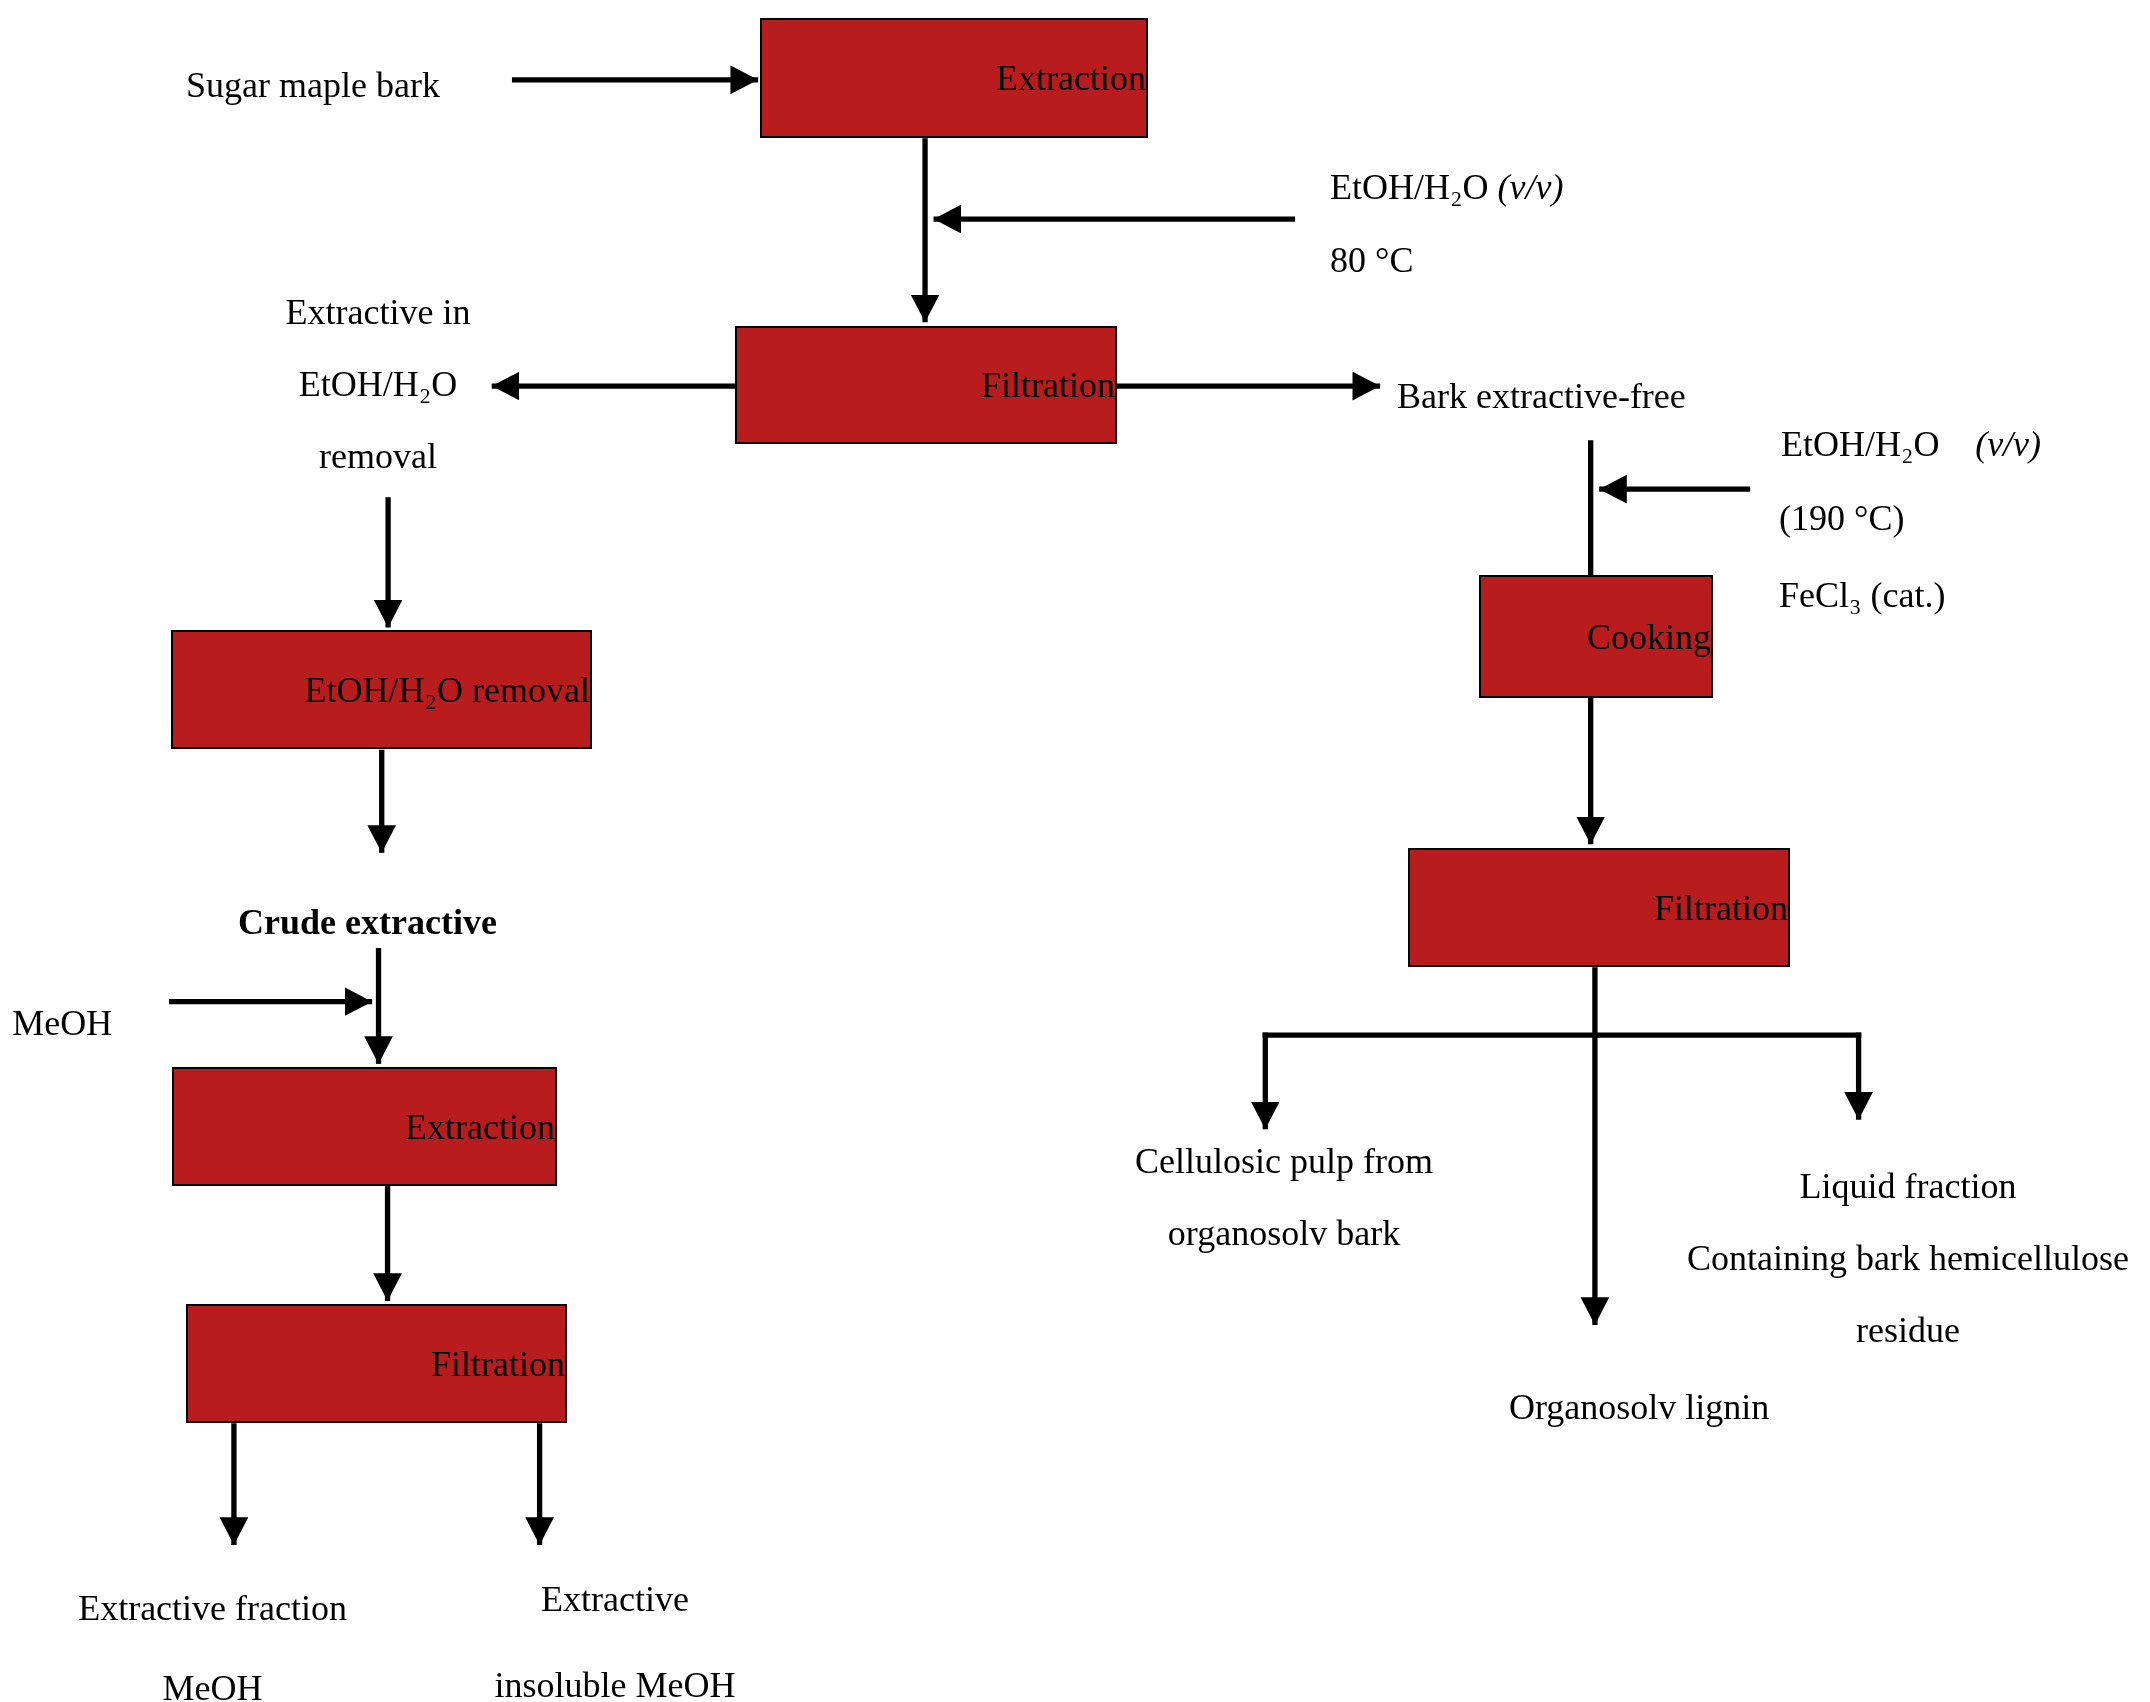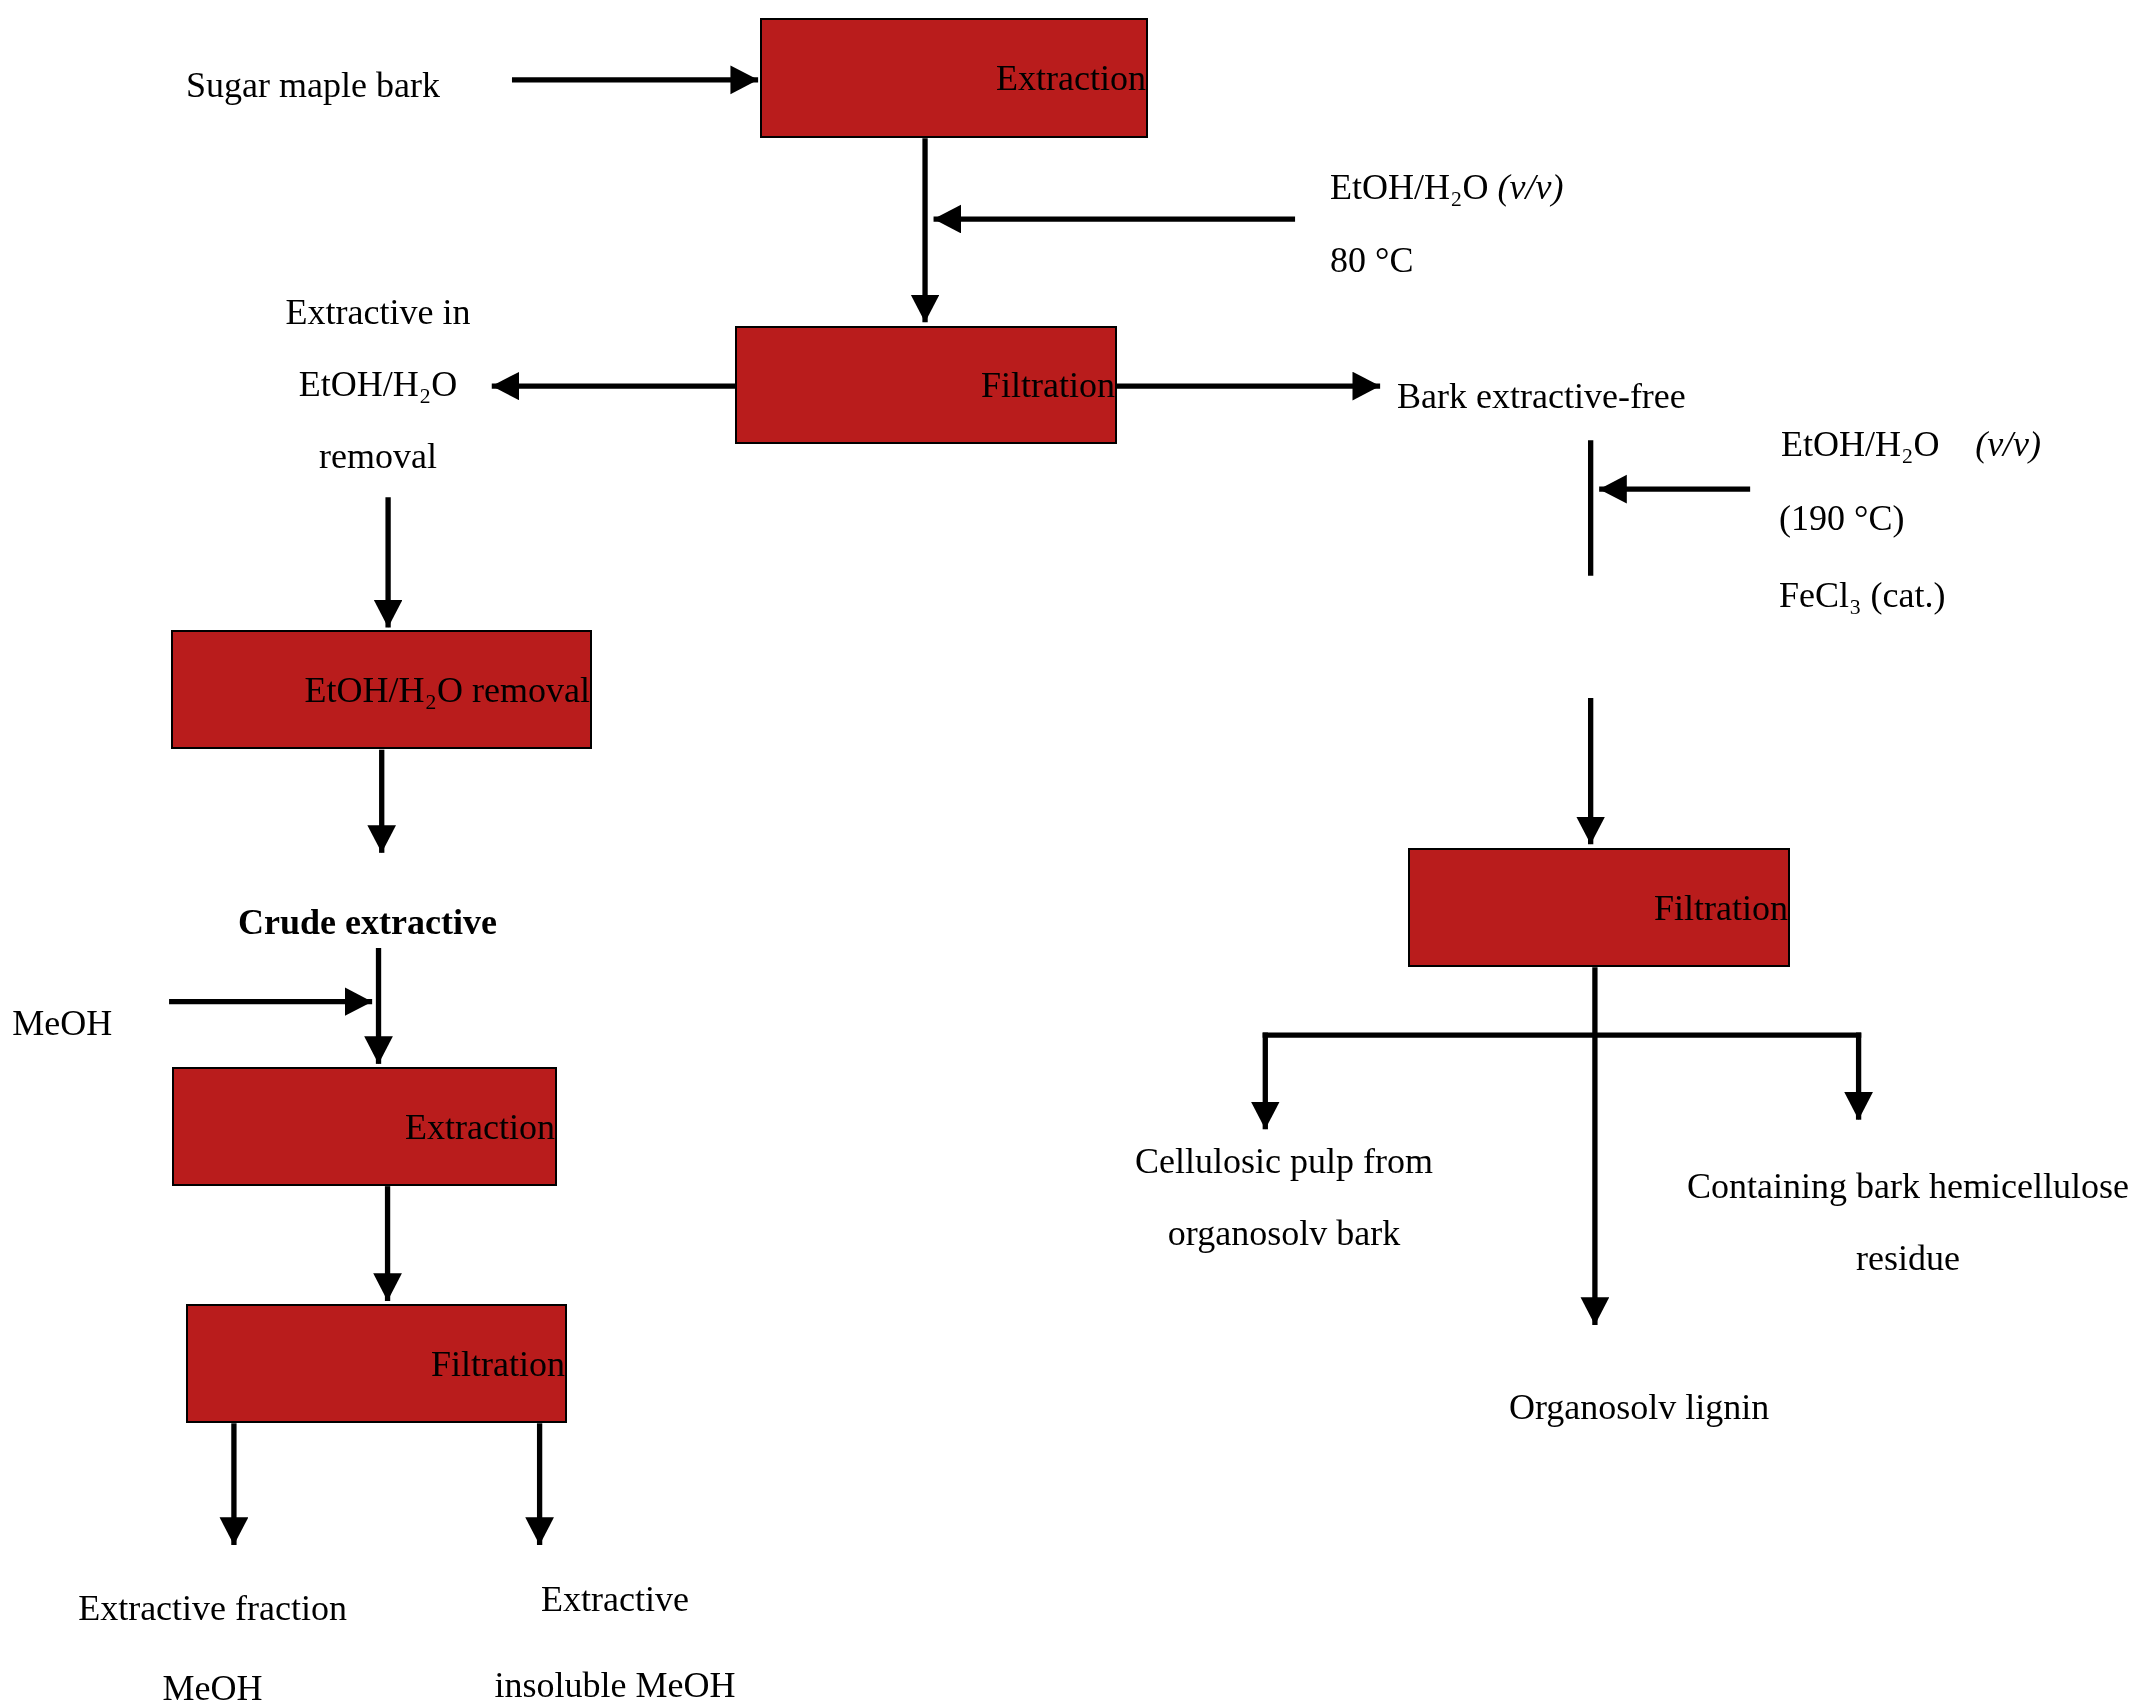--- a/index.html
+++ b/index.html
@@ -106,6 +106,9 @@
   <div class="node" id="n-filtration2">
     <span>Filtration</span>
   </div>
+  <div class="node" id="n-cooking">
+    <span>Cooking</span>
+  </div>
   <div class="node" id="n-filtration3">
     <span>Filtration</span>
   </div>

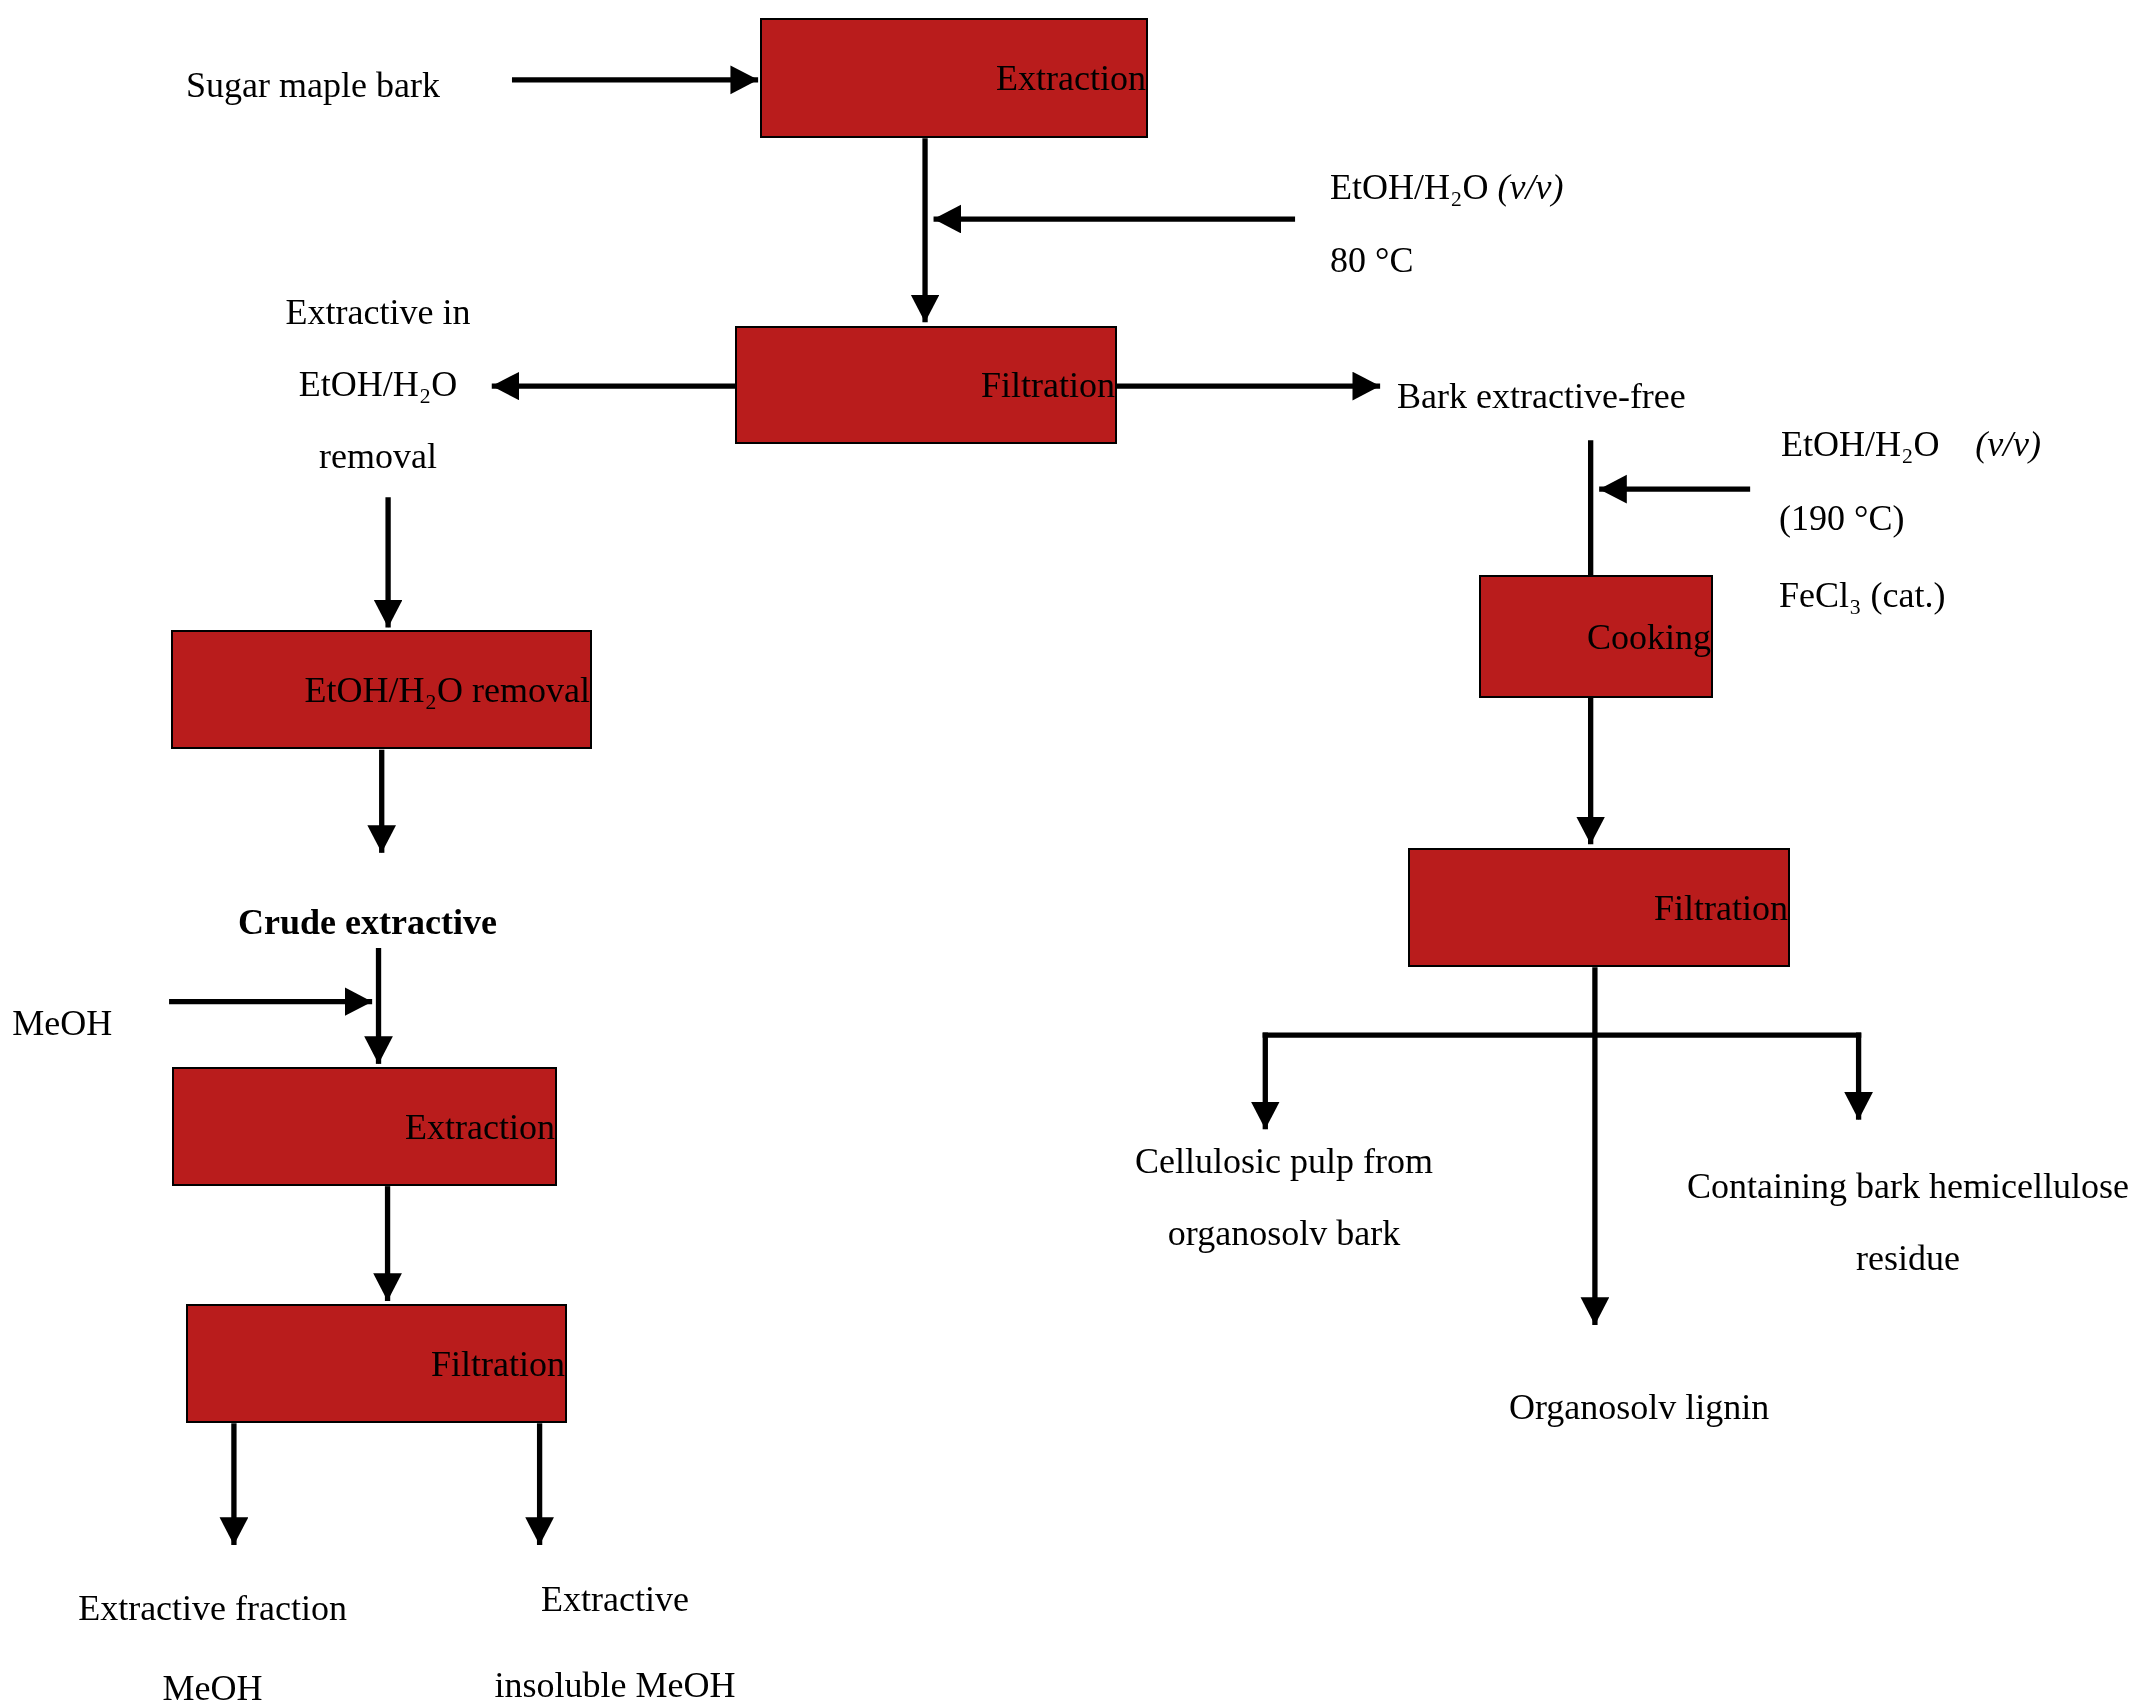--- a/index.html
+++ b/index.html
@@ -145,6 +145,7 @@
   </div>
 
   <div class="block mb67" id="l-liquid">
+    <div class="ln">Liquid fraction</div>
     <div class="ln">Containing bark hemicellulose</div>
     <div class="ln">residue</div>
   </div>

